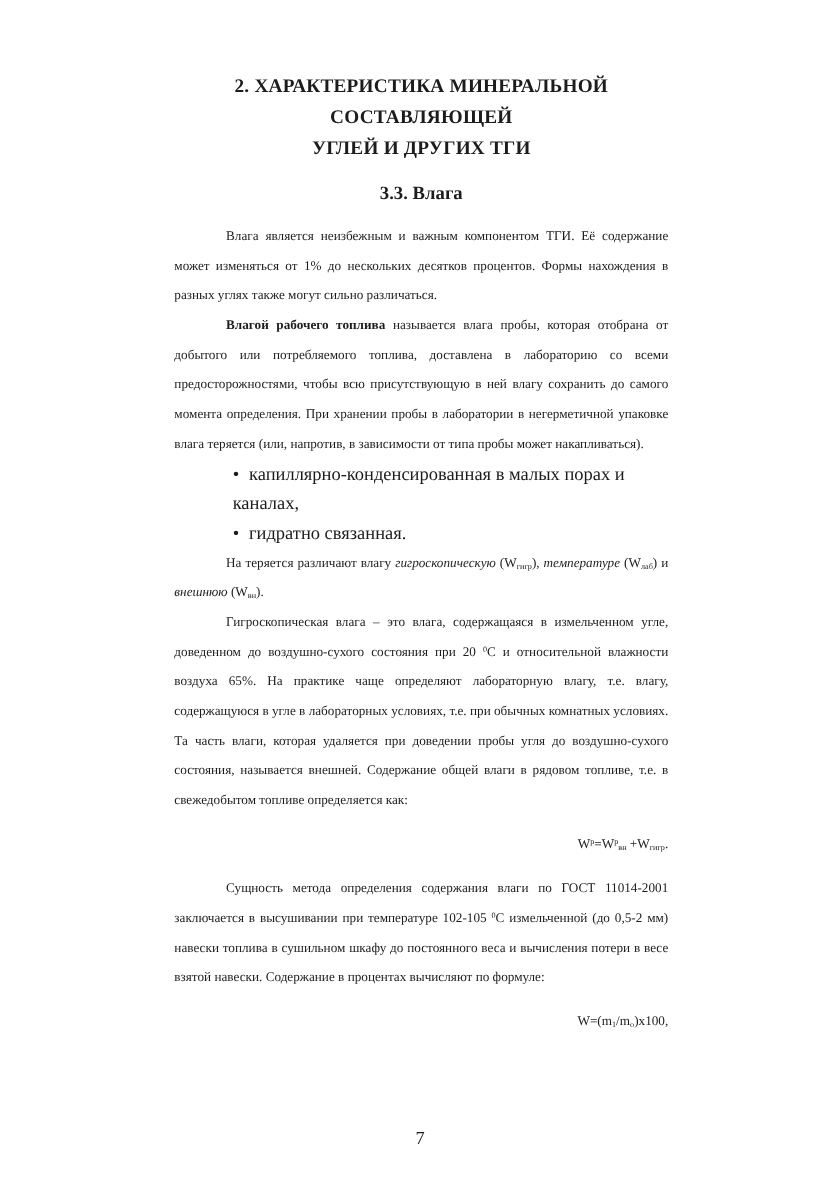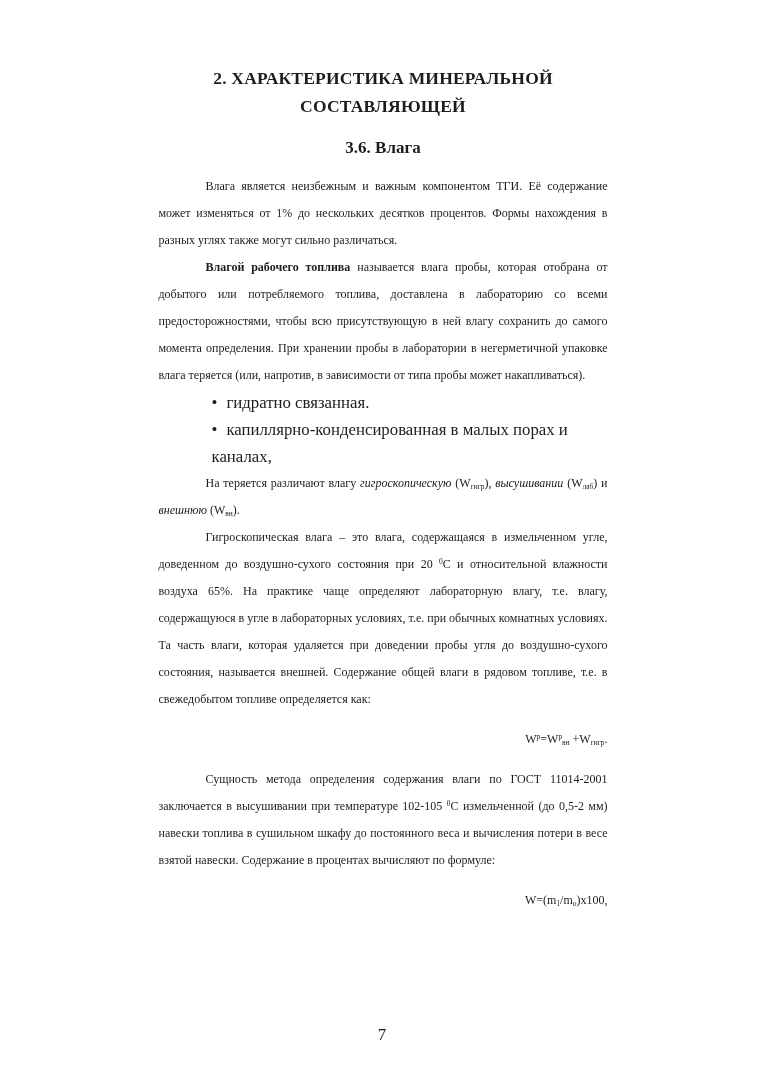--- a/index.html
+++ b/index.html
@@ -84,6 +84,7 @@
 
   <h1 class="chapter">
     <span>2. ХАРАКТЕРИСТИКА МИНЕРАЛЬНОЙ СОСТАВЛЯЮЩЕЙ</span><br>
+    <span>УГЛЕЙ И ДРУГИХ ТГИ</span>
   </h1>
 
   <h2 class="section">3.6. Влага</h2>

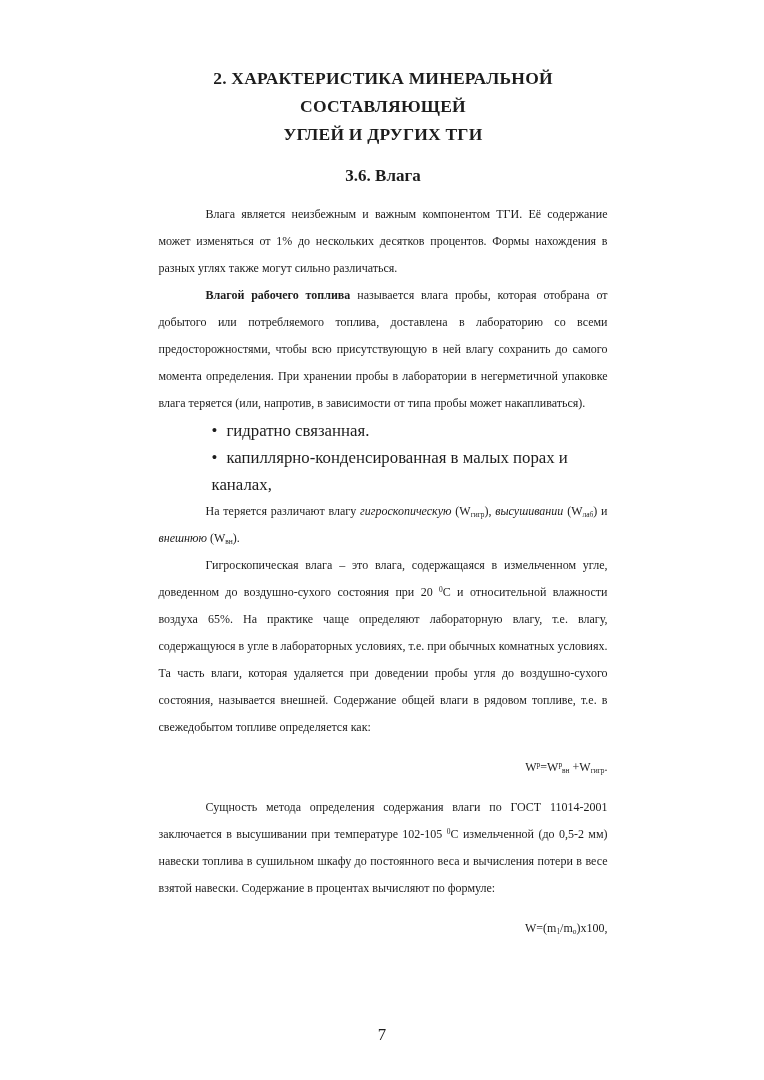--- a/index.html
+++ b/index.html
@@ -87,7 +87,7 @@
     <span>УГЛЕЙ И ДРУГИХ ТГИ</span>
   </h1>
 
-  <h2 class="section">3.6. Влага</h2>
+  <h2 class="section">3.3. Влага</h2>
 
   <p class="indent">Влага является неизбежным и важным компонентом ТГИ. Её содержание может изменяться от 1% до нескольких десятков процентов. Формы нахождения в разных углях также могут сильно различаться.</p>
 

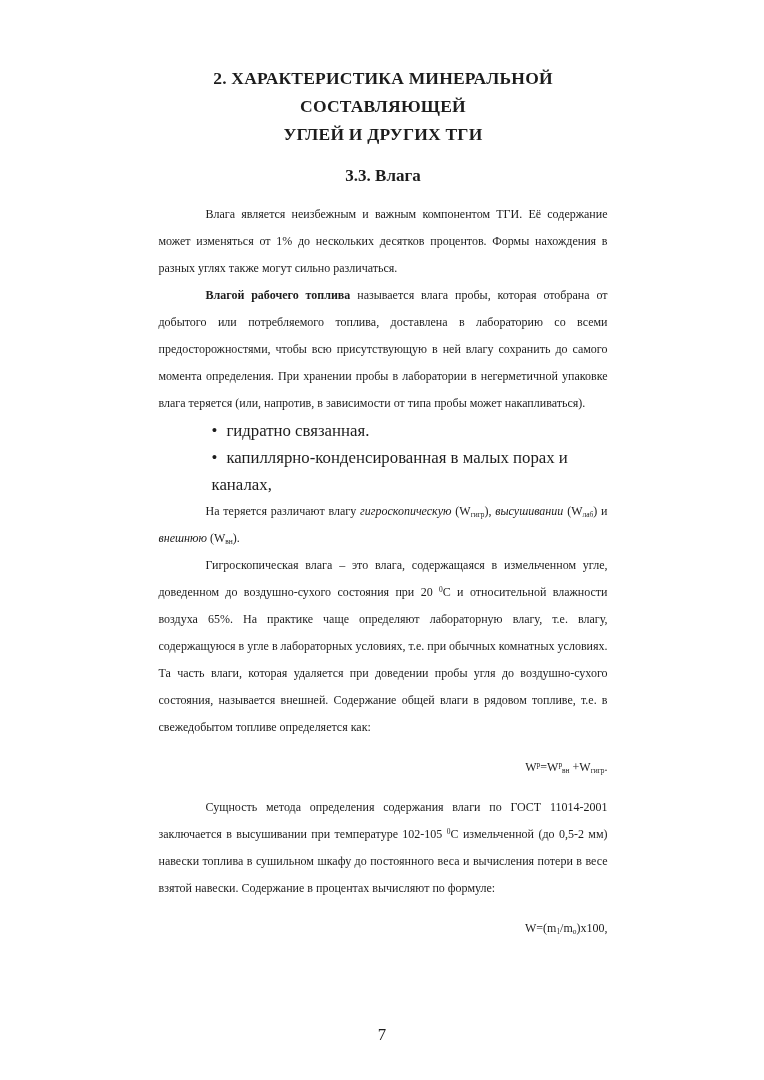--- a/index.html
+++ b/index.html
@@ -96,10 +96,10 @@
 
   <ul class="bullets">
     <li>
-      <span class="mk">•</span><span>гидратно связанная.</span>
+      <span class="mk">•</span><span>капиллярно-конденсированная в малых порах и каналах,</span>
     </li>
     <li>
-      <span class="mk">•</span><span>капиллярно-конденсированная в малых порах и каналах,</span>
+      <span class="mk">•</span><span>гидратно связанная.</span>
     </li>
   </ul>
 

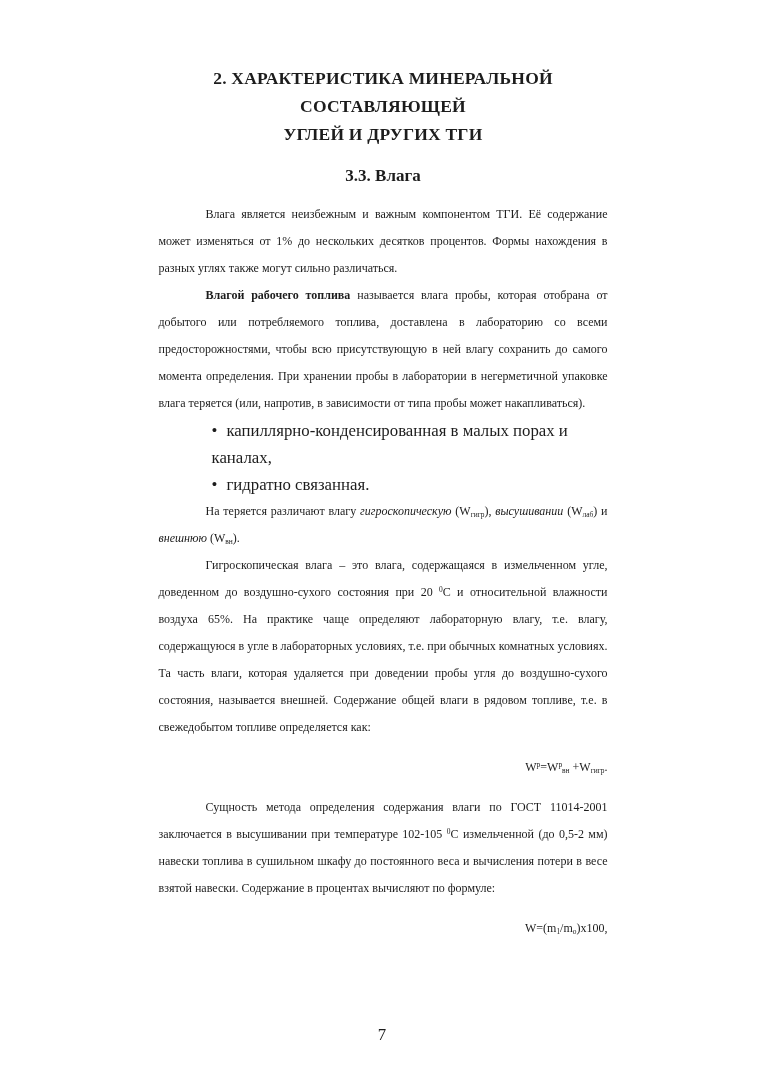--- a/index.html
+++ b/index.html
@@ -103,7 +103,7 @@
     </li>
   </ul>
 
-  <p class="indent"><span>На теряется различают влагу </span><i>гигроскопическую</i><span> (W</span><sub>гигр</sub><span>), </span><i>высушивании</i><span> (W</span><sub>лаб</sub><span>) и </span><i>внешнюю</i><span> (W</span><sub>вн</sub><span>).</span></p>
+  <p class="indent"><span>На теряется различают влагу </span><i>гигроскопическую</i><span> (W</span><sub>гигр</sub><span>), </span><i>температуре</i><span> (W</span><sub>лаб</sub><span>) и </span><i>внешнюю</i><span> (W</span><sub>вн</sub><span>).</span></p>
 
   <p class="indent"><span>Гигроскопическая влага – это влага, содержащаяся в измельченном угле, доведенном до воздушно-сухого состояния при 20 </span><sup>0</sup><span>С и относительной влажности воздуха 65%. На практике чаще определяют лабораторную влагу, т.е. влагу, содержащуюся в угле в лабораторных условиях, т.е. при обычных комнатных условиях. Та часть влаги, которая удаляется при доведении пробы угля до воздушно-сухого состояния, называется внешней. Содержание общей влаги в рядовом топливе, т.е. в свежедобытом топливе определяется как:</span></p>
 

